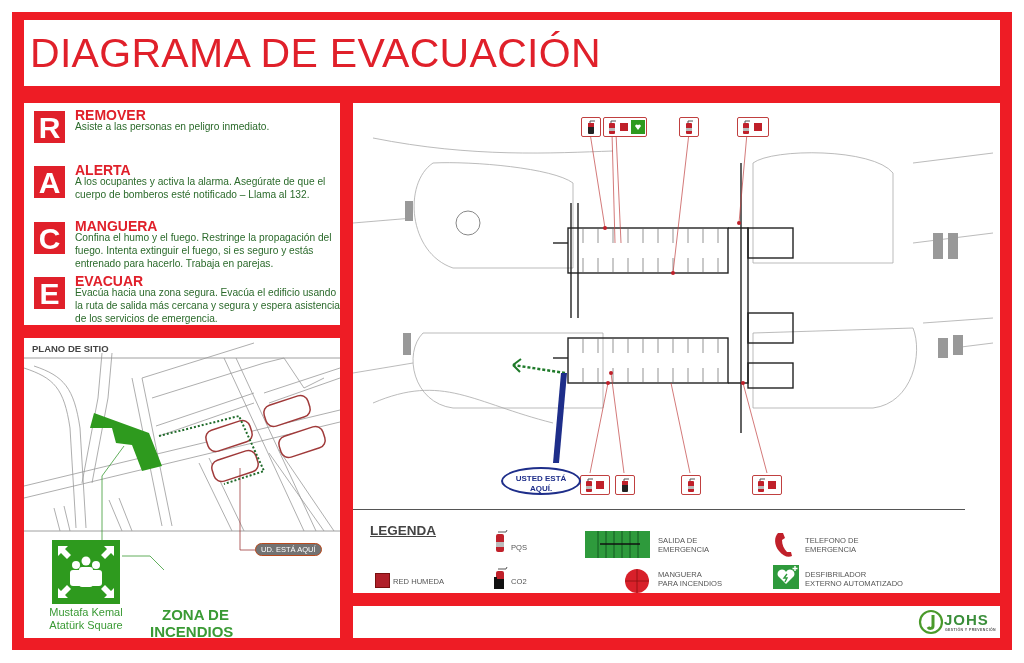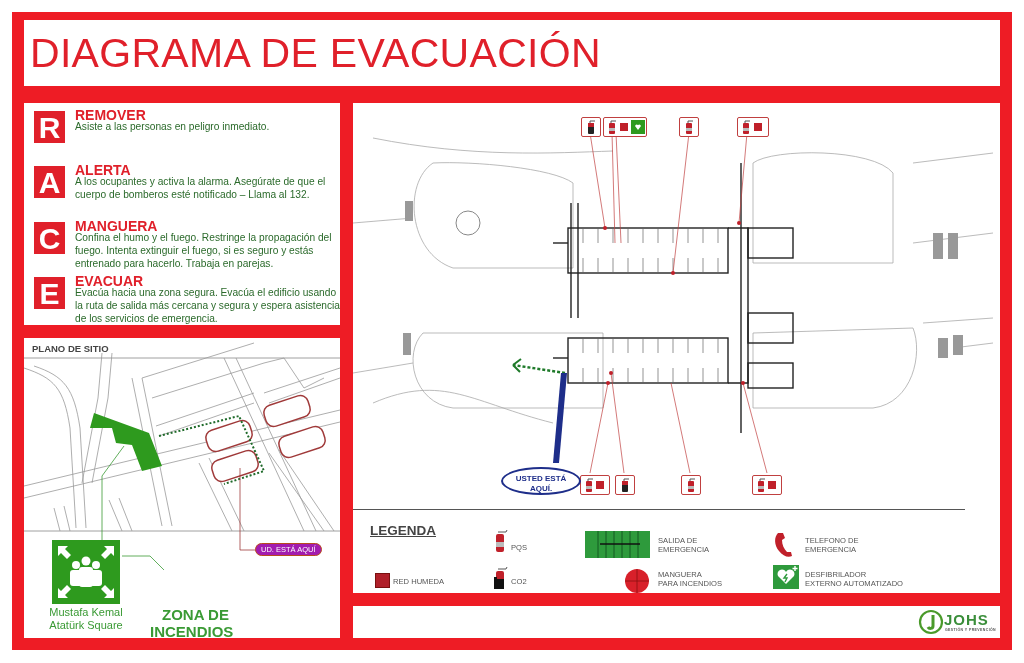--- a/index.html
+++ b/index.html
@@ -22,7 +22,7 @@
   .legend-icon{position:absolute;}
   .zona{position:absolute;color:#3a9a34;font-weight:700;font-size:15px;line-height:17px;margin-top:46px;}
   .square-name{position:absolute;color:#3a9a34;font-size:11px;line-height:13px;text-align:center;}
-  .here-badge{position:absolute;background:#a21caf;border:1px solid #b84a1e;border-radius:8px;color:#fff;font-size:7.5px;padding:1px 5px;}
+  .here-badge{position:absolute;background:#737373;border:1px solid #b84a1e;border-radius:8px;color:#fff;font-size:7.5px;padding:1px 5px;}
   .usted{position:absolute;border:2px solid #1e2e8a;border-radius:50%;color:#1e2e8a;font-weight:700;font-size:8px;text-align:center;line-height:10px;background:#fff;}
   .logo-text{position:absolute;font-weight:700;color:#3a8e3a;}
 </style>

